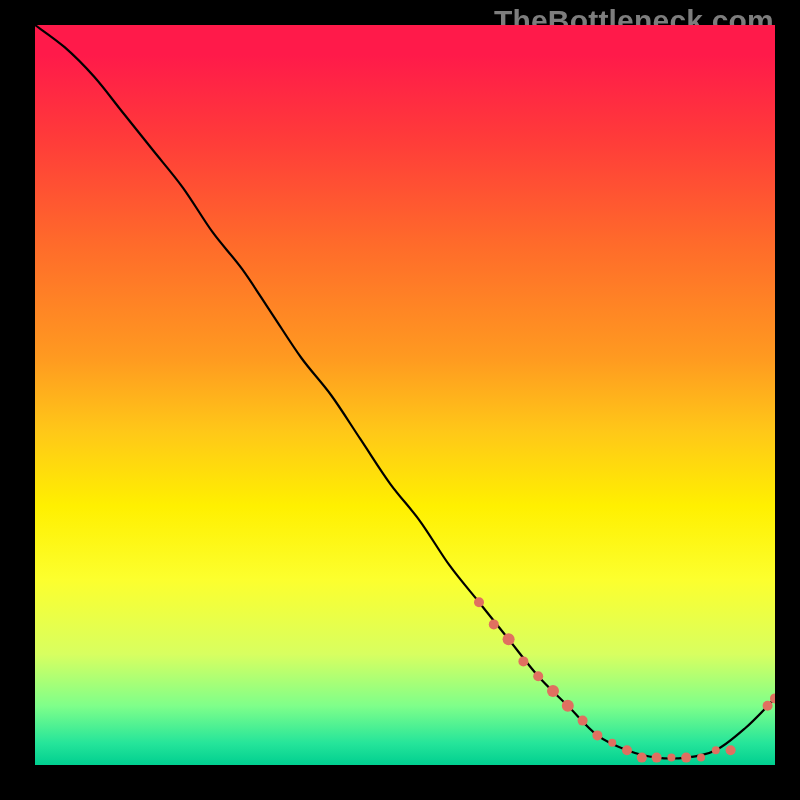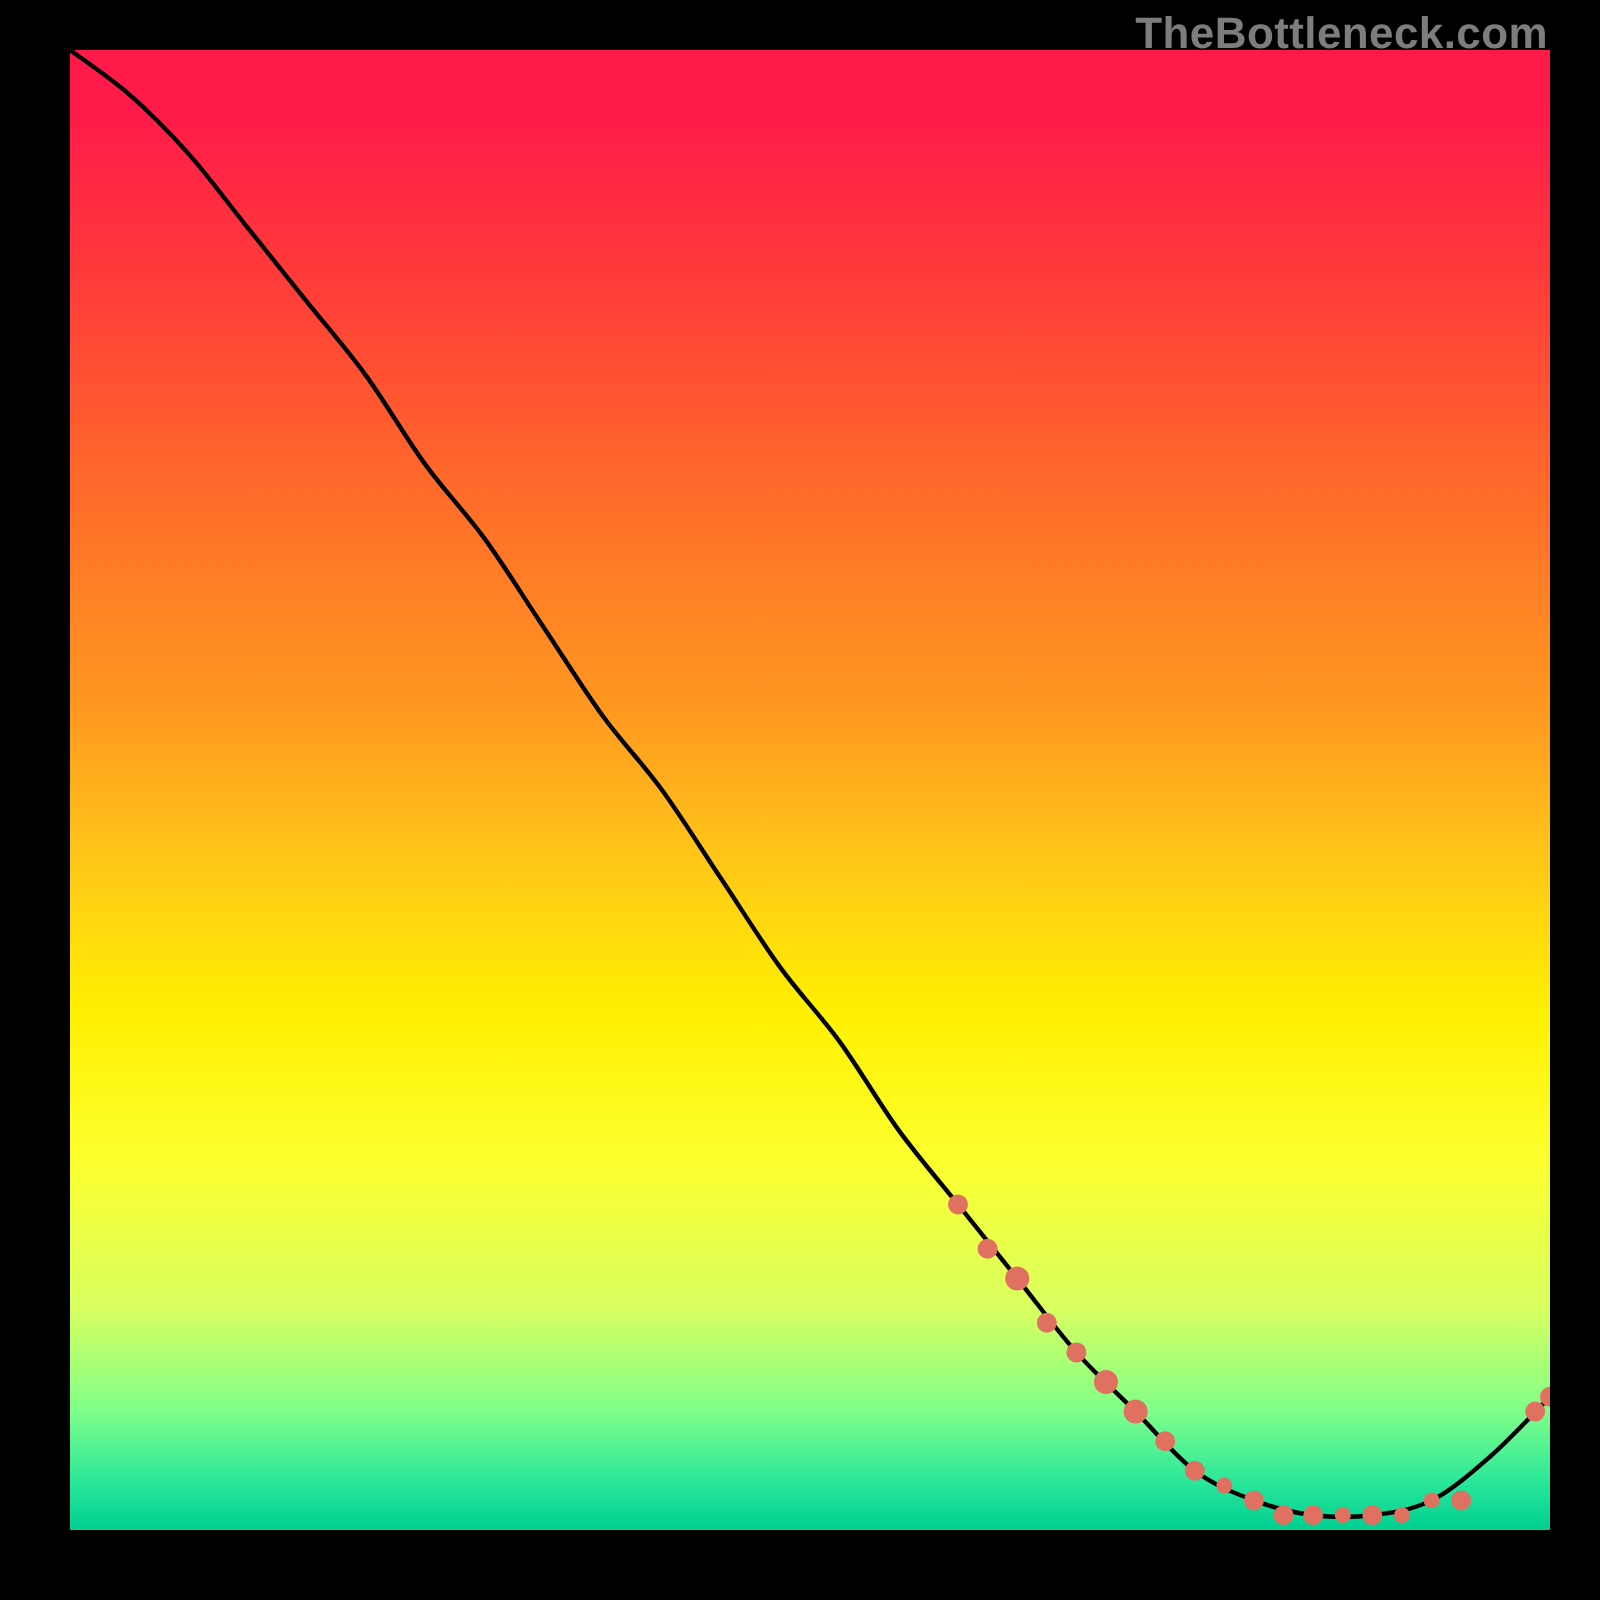--- a/index.html
+++ b/index.html
@@ -43,7 +43,7 @@
     top: 4px;
     right: 26px;
     color: #7d7d7d;
-    font-size: 22px;
+    font-size: 30px;
     font-weight: 600;
     letter-spacing: 0.2px;
     user-select: none;

